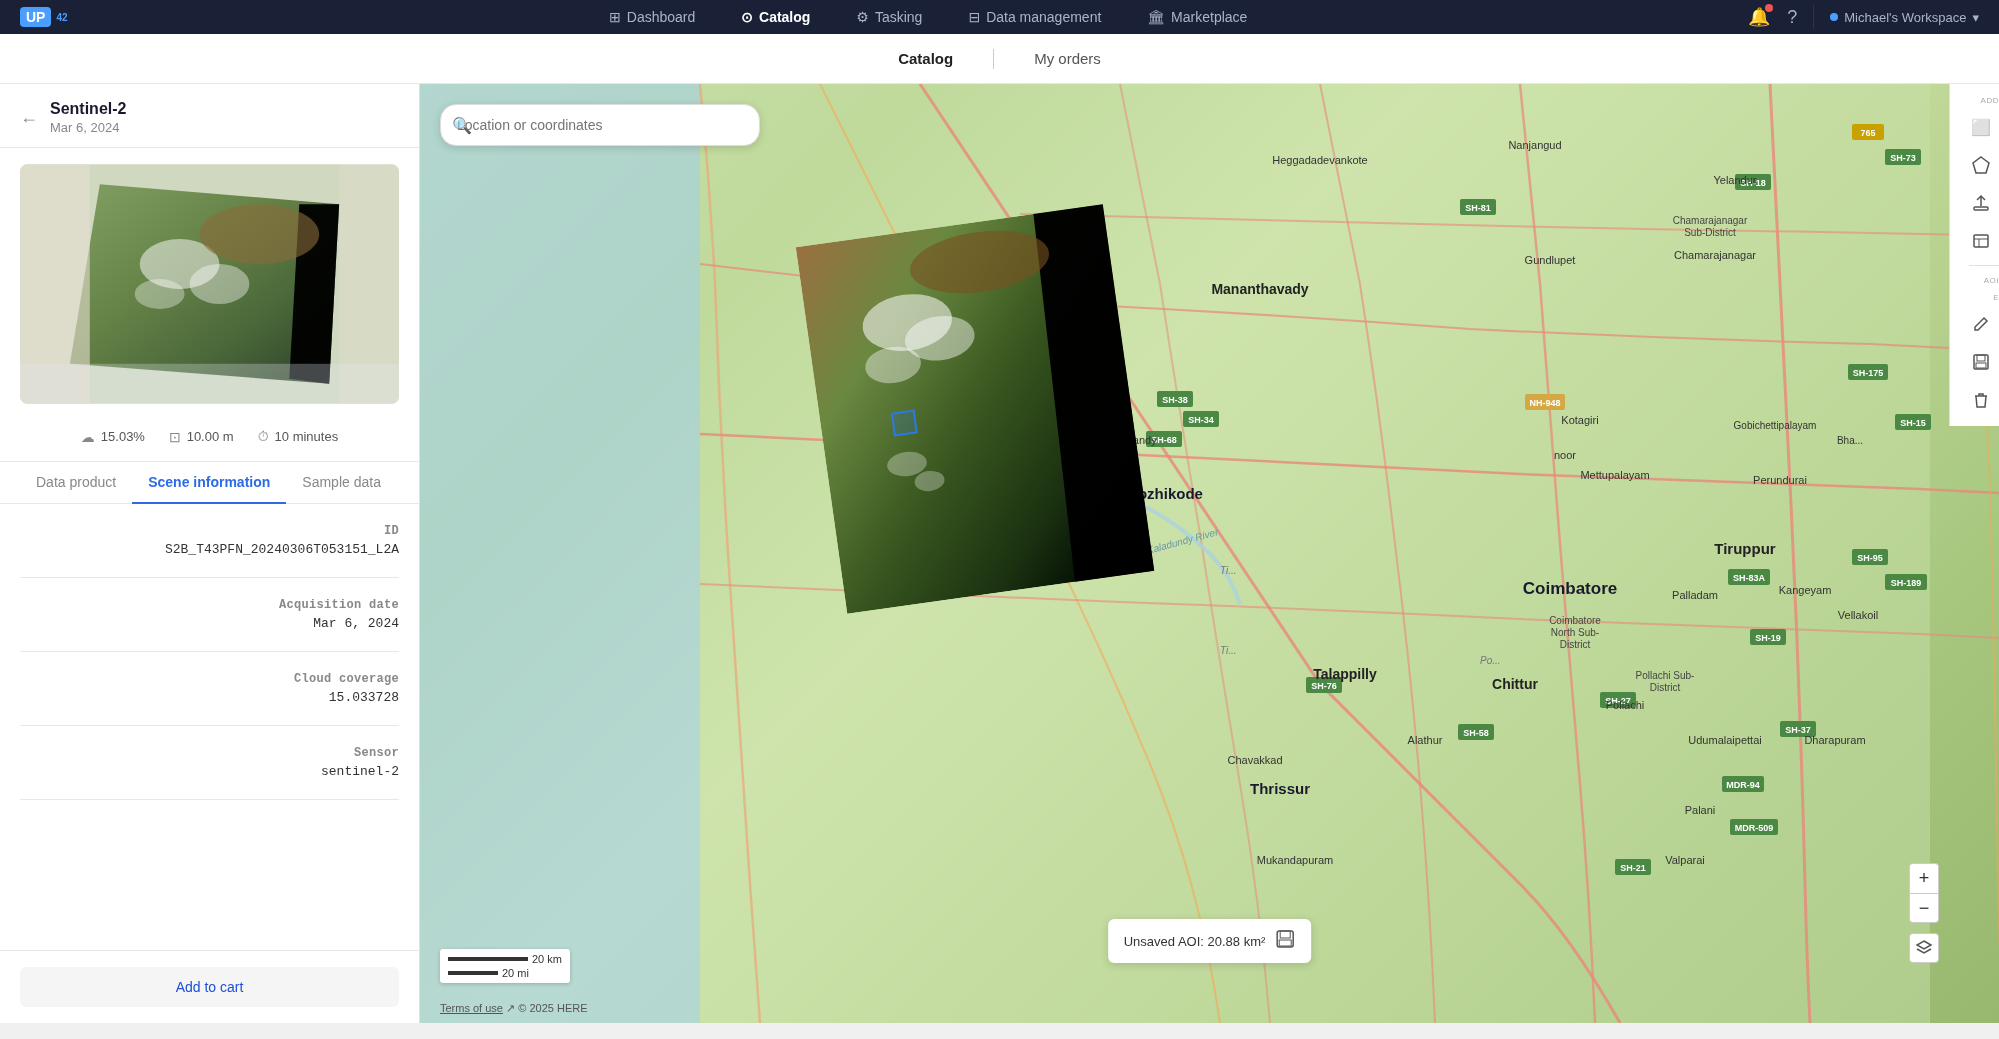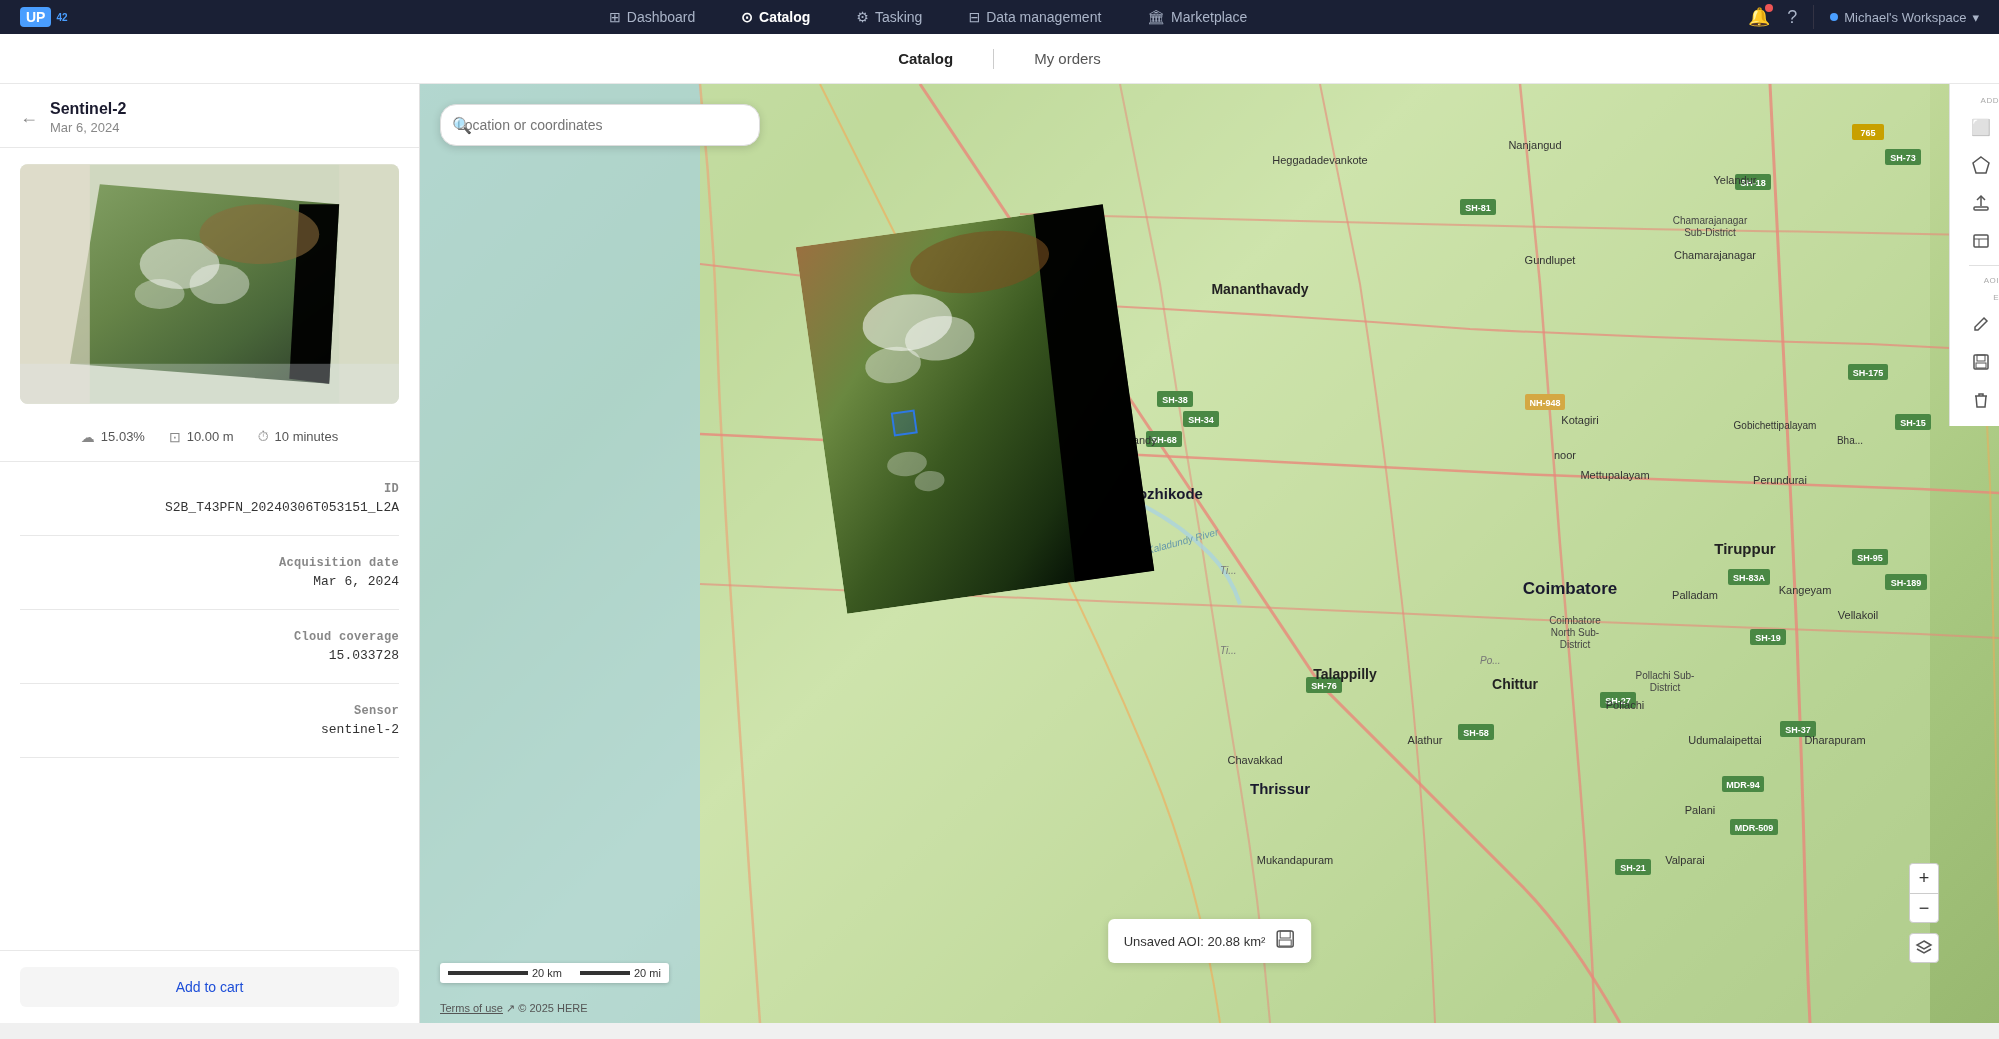--- a/index.html
+++ b/index.html
@@ -534,6 +534,17 @@
       </div>
     </div>
 
+    <div class="panel-tabs">
+      <div class="panel-tab">
+        <span>Data product</span>
+      </div>
+      <div class="panel-tab active">
+        <span>Scene information</span>
+      </div>
+      <div class="panel-tab">
+        <span>Sample data</span>
+      </div>
+    </div>
 
     <div class="scene-content">
       <div class="scene-field">

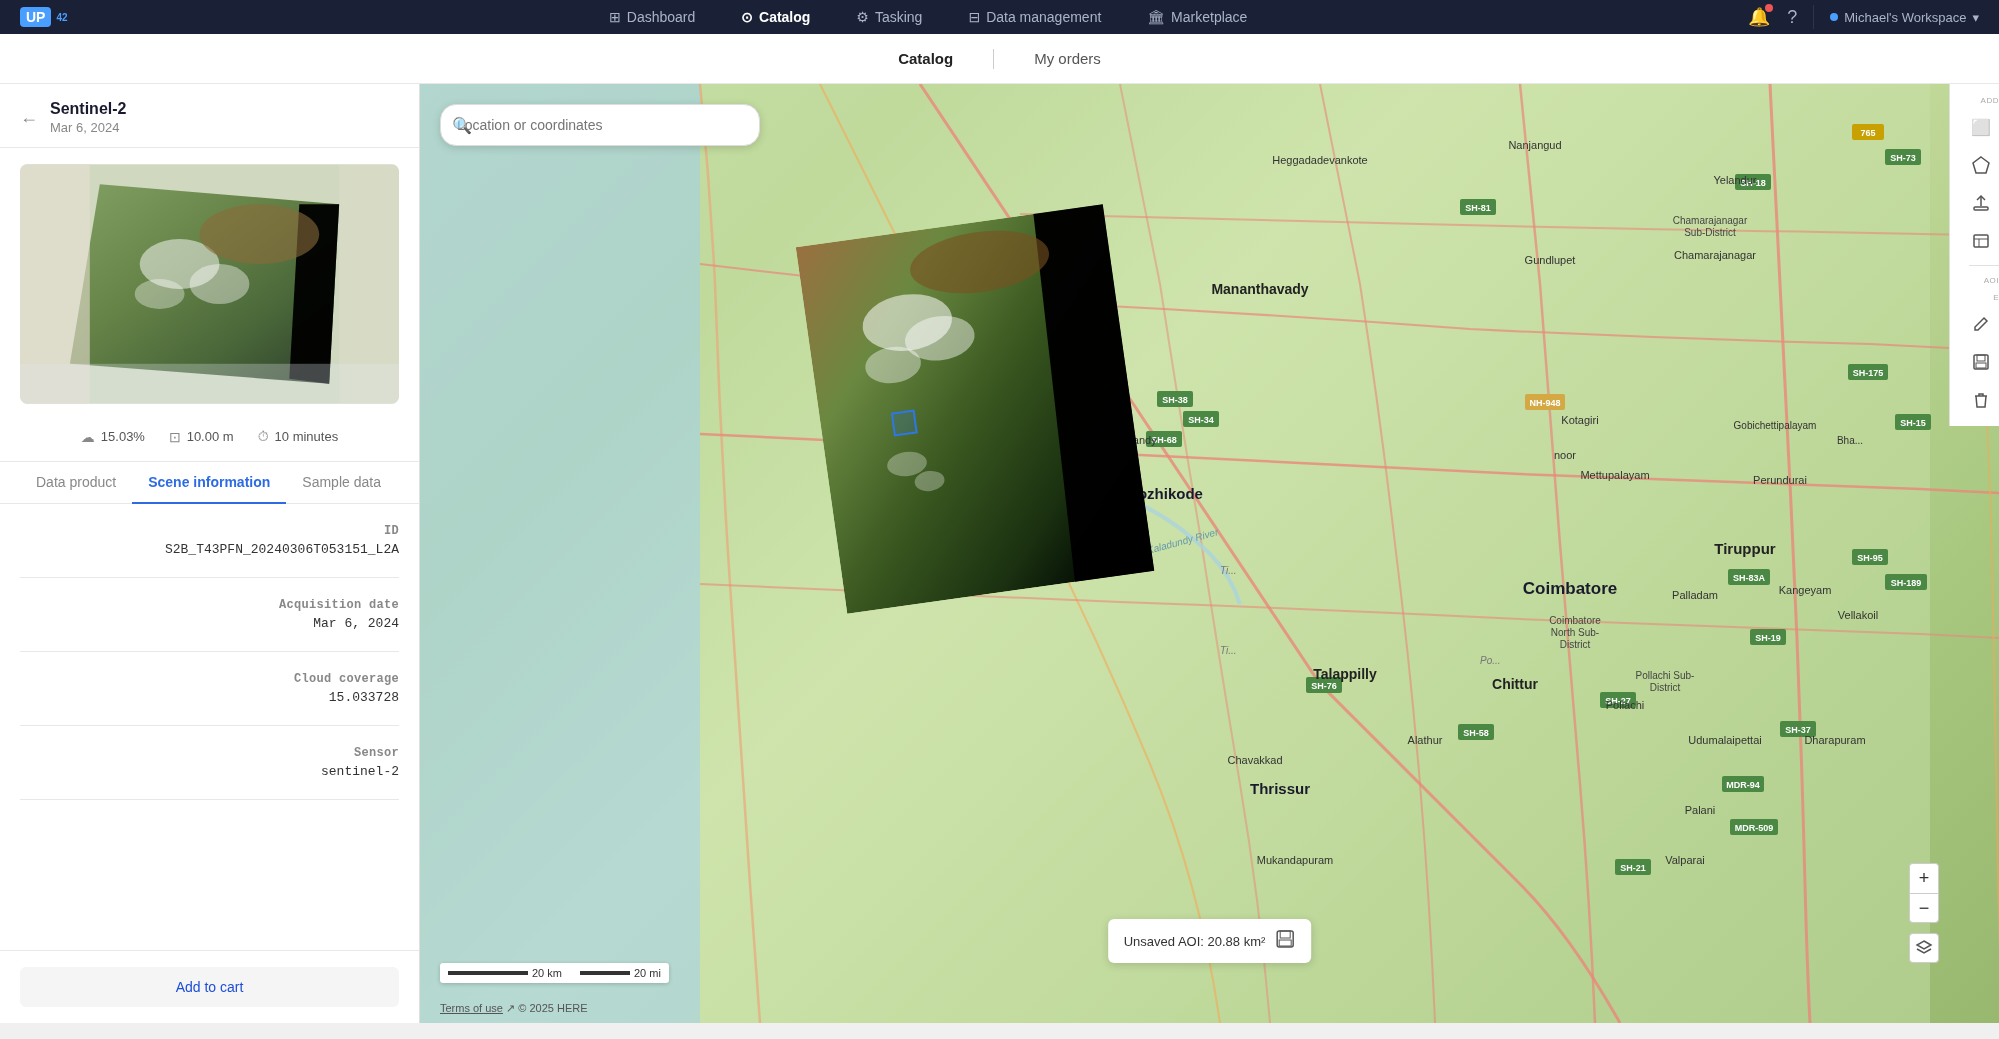--- a/index.html
+++ b/index.html
@@ -820,7 +820,7 @@
 
       <div class="scale-bar">
         <div style="background:white;padding:4px 8px;border-radius:3px;box-shadow:0 1px 4px rgba(0,0,0,0.2)">
-          <div style="display:flex;flex-direction:row;gap:18px">
+          <div style="display:flex;flex-direction:column;gap:2px">
             <div style="display:flex;align-items:center;gap:4px">
               <div style="width:80px;height:4px;background:#333;border:1px solid #333"></div>
               <span style="font-size:11px;color:#333">20 km</span>

